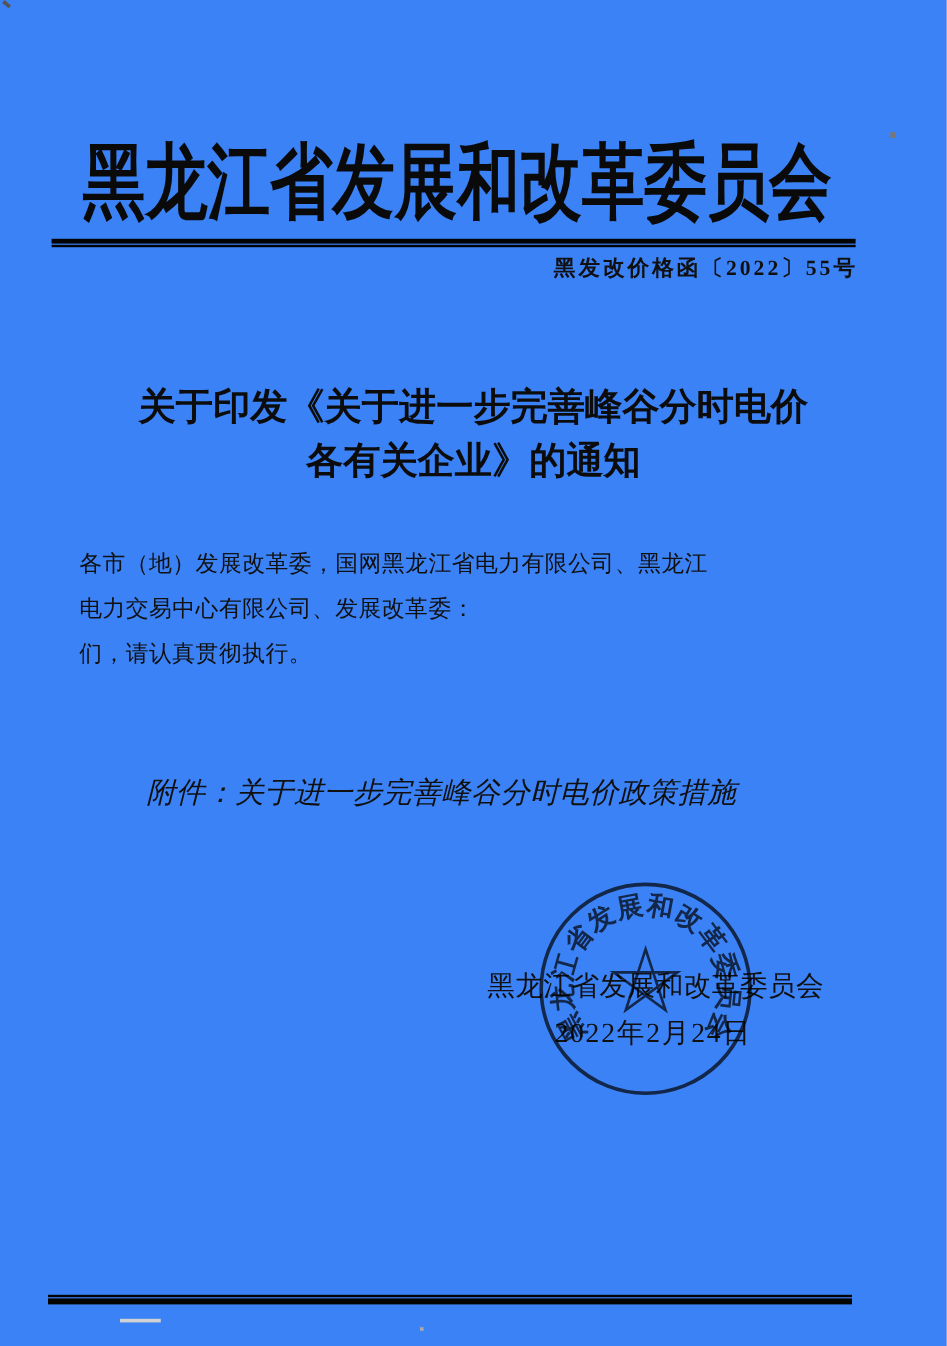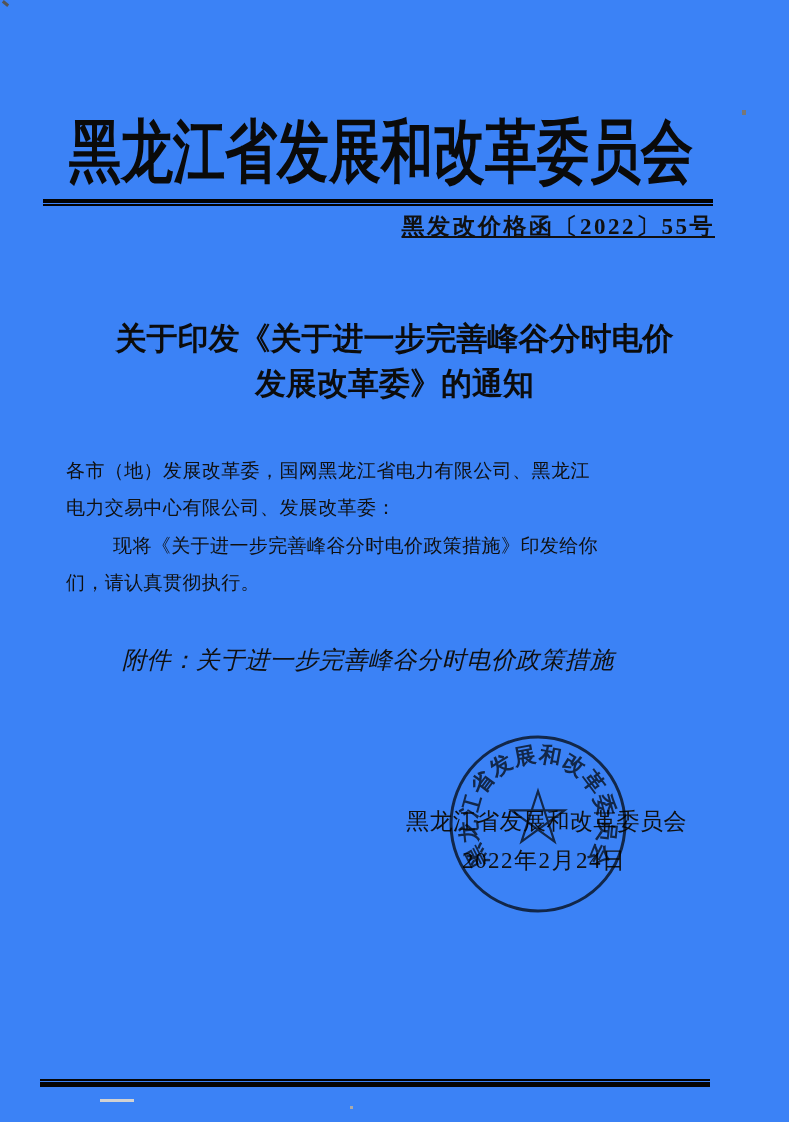--- a/index.html
+++ b/index.html
@@ -33,11 +33,10 @@
   .doc-number{
     position:absolute;
     top:211px;right:74px;
-    font-size:23px;
+    font-size:18px;
     letter-spacing:2.5px;
     font-weight:600;
     white-space:nowrap;
-    text-decoration:underline;
   }
   .notice-title{
     position:absolute;

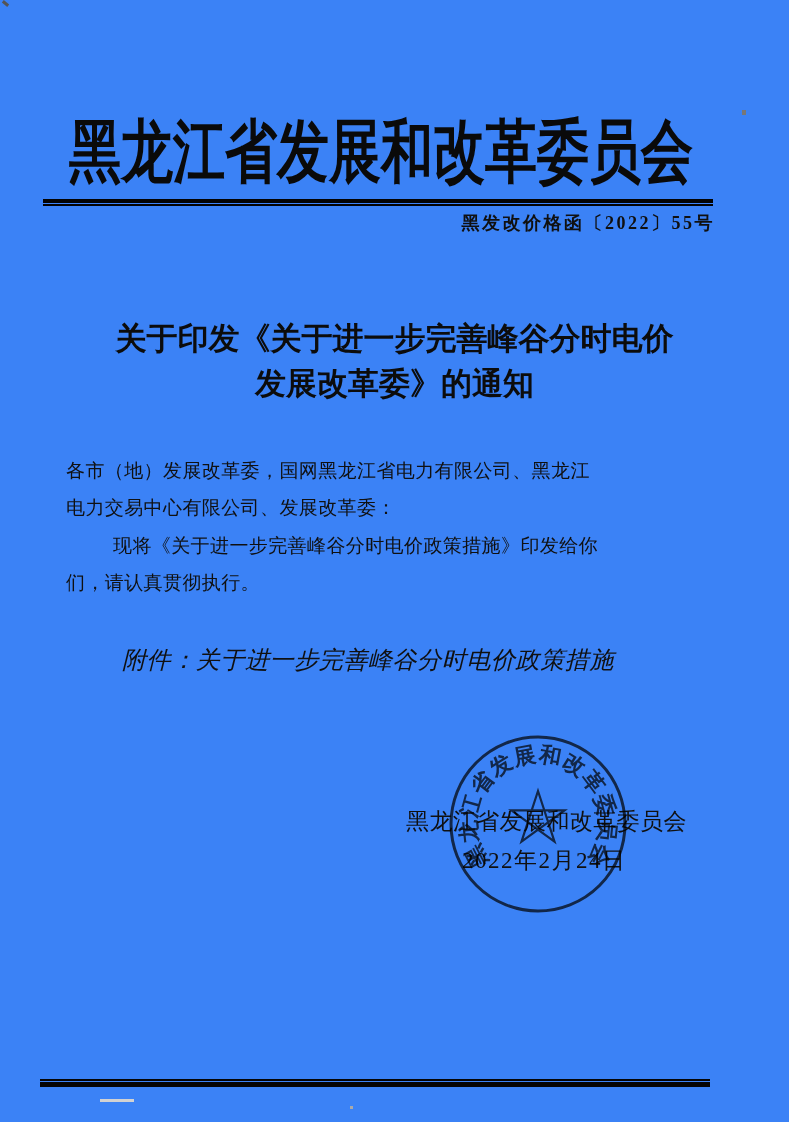--- a/index.html
+++ b/index.html
@@ -113,7 +113,7 @@
 
   <div class="notice-title">
     <div>关于印发《关于进一步完善峰谷分时电价</div>
-    <div>发展改革委》的通知</div>
+    <div>各有关企业》的通知</div>
   </div>
 
   <div class="body-text">

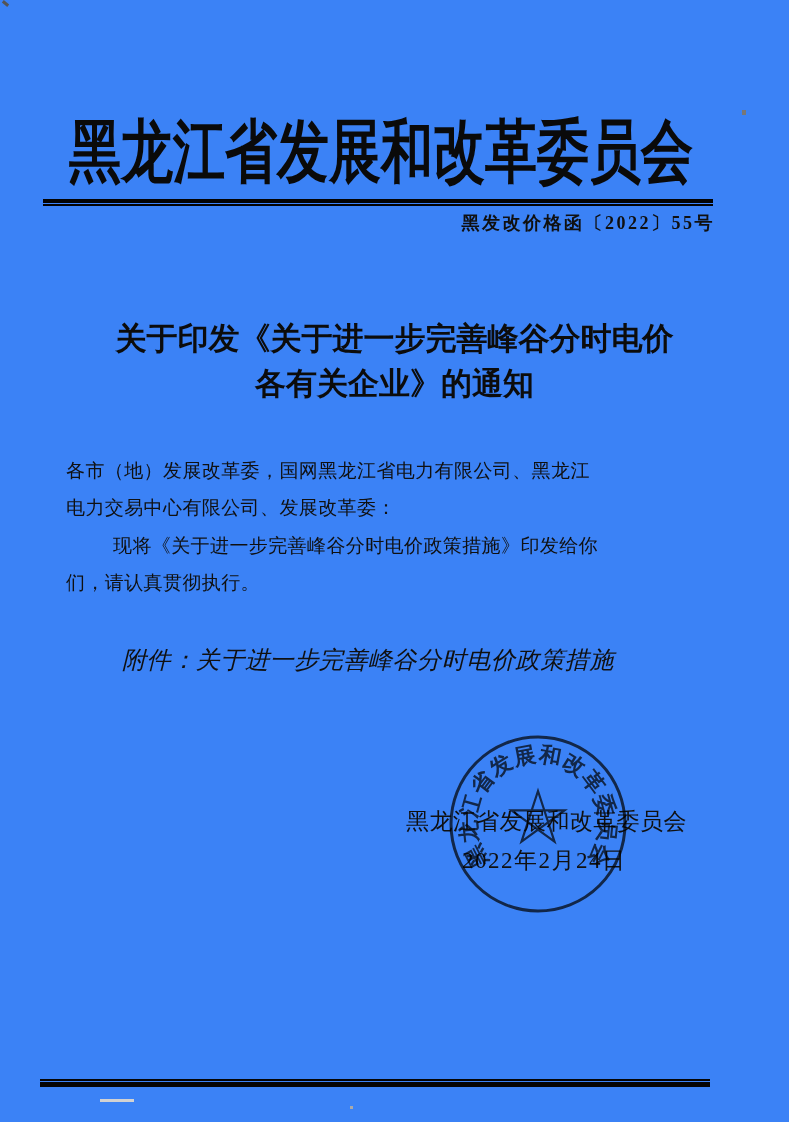--- a/index.html
+++ b/index.html
@@ -119,7 +119,6 @@
   <div class="body-text">
     <div class="body-line">各市（地）发展改革委，国网黑龙江省电力有限公司、黑龙江</div>
     <div class="body-line">电力交易中心有限公司、发展改革委：</div>
-    <div class="body-line indent">现将《关于进一步完善峰谷分时电价政策措施》印发给你</div>
     <div class="body-line">们，请认真贯彻执行。</div>
   </div>
 

